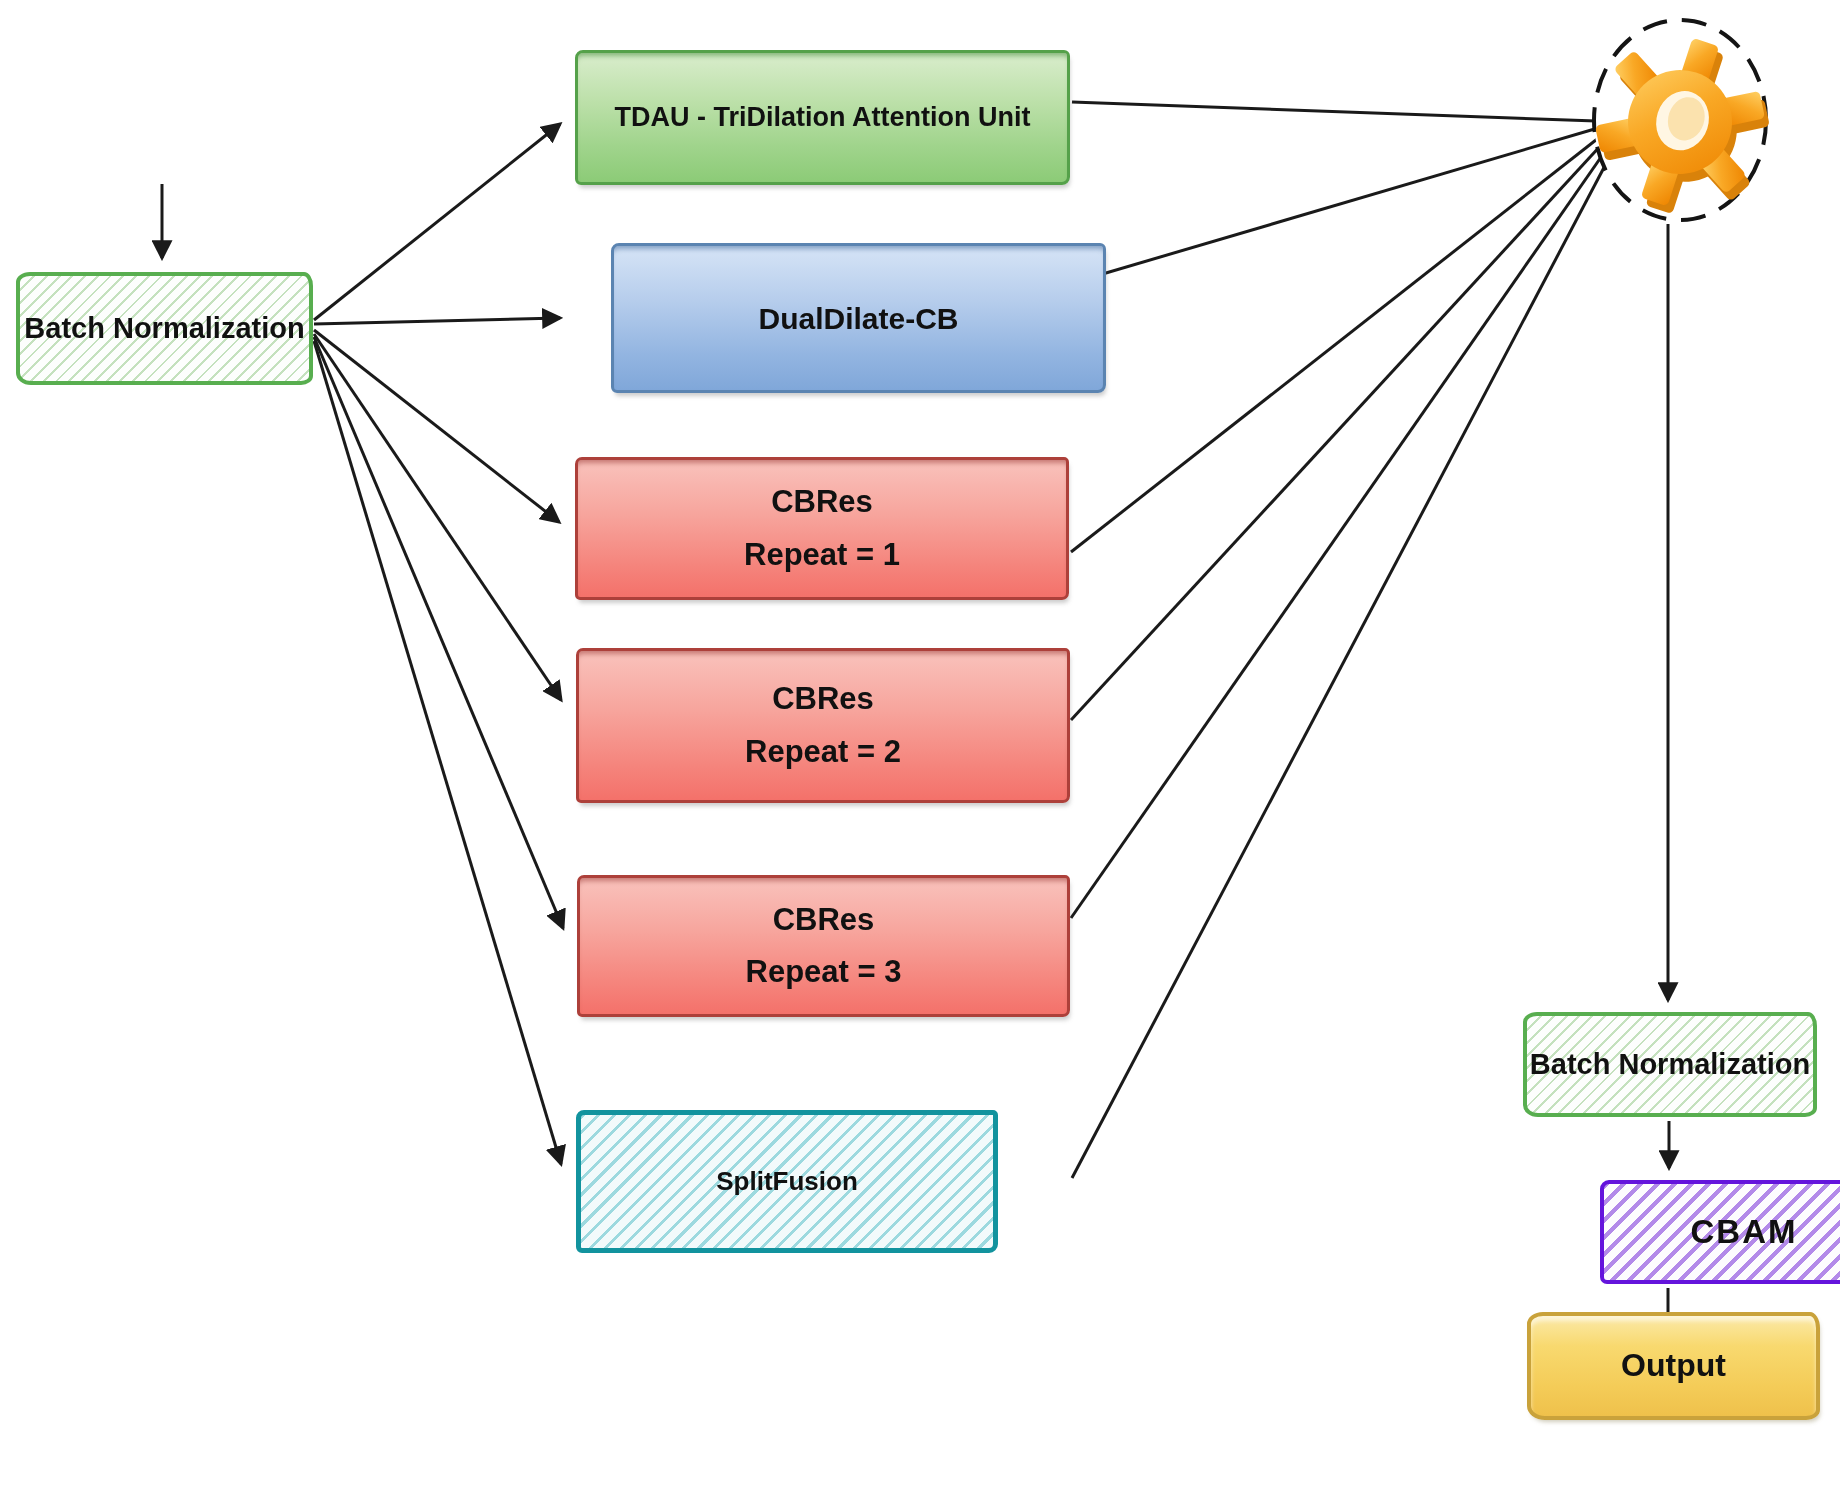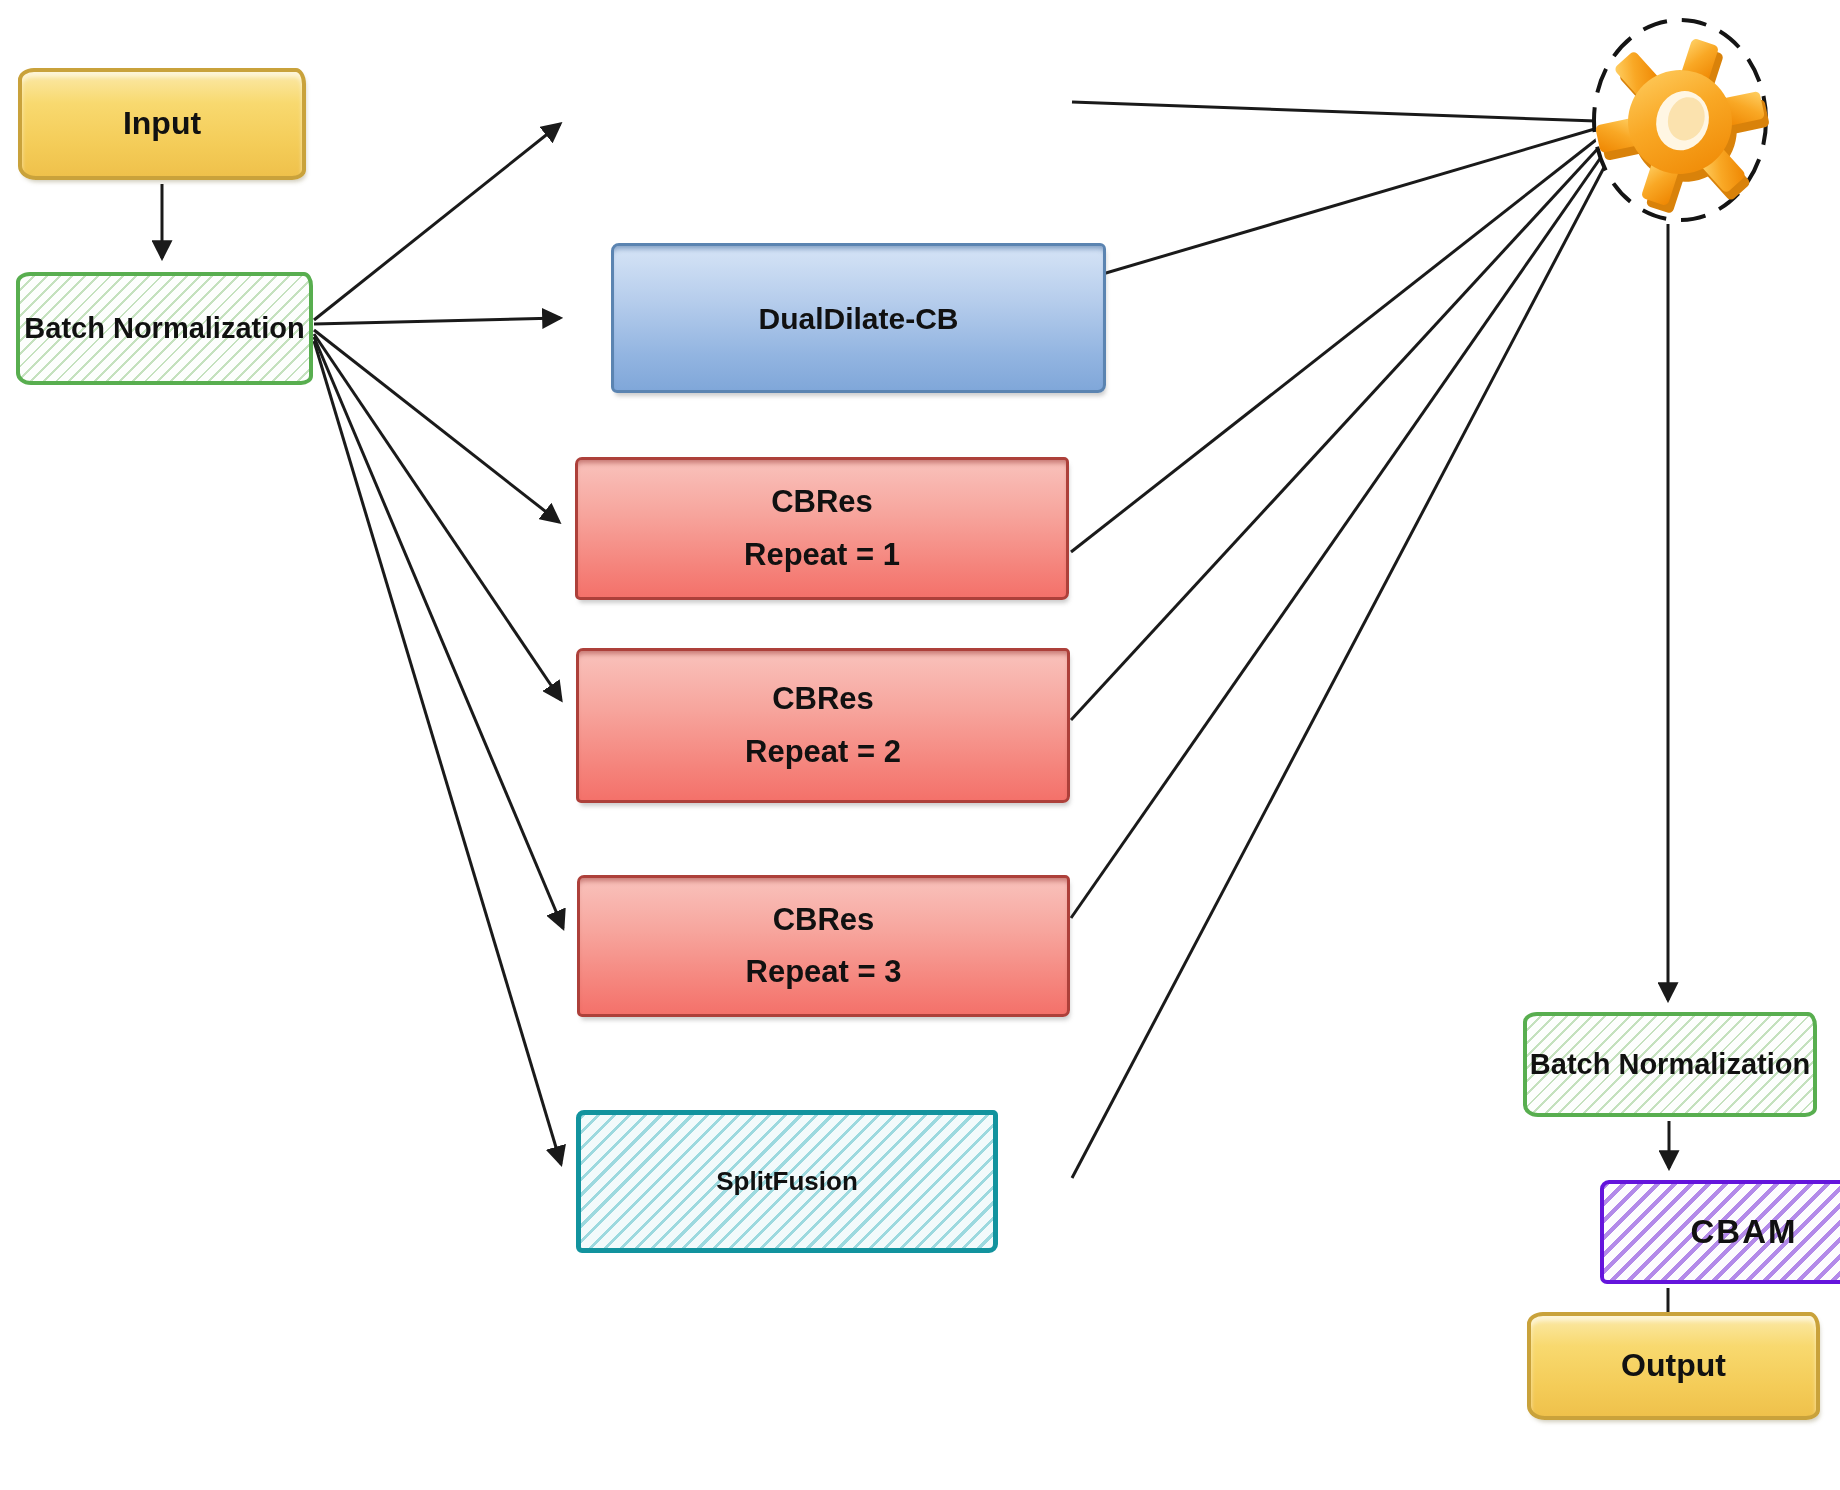--- a/index.html
+++ b/index.html
@@ -101,9 +101,6 @@
     </g>
   </svg>
 
-  <div class="node yellow" style="left:18px;top:68px;width:288px;height:112px;">
-    <span>Input</span>
-  </div>
 
   <div class="node hatch-green" style="left:16px;top:272px;width:297px;height:113px;">
     <span>Batch Normalization</span>

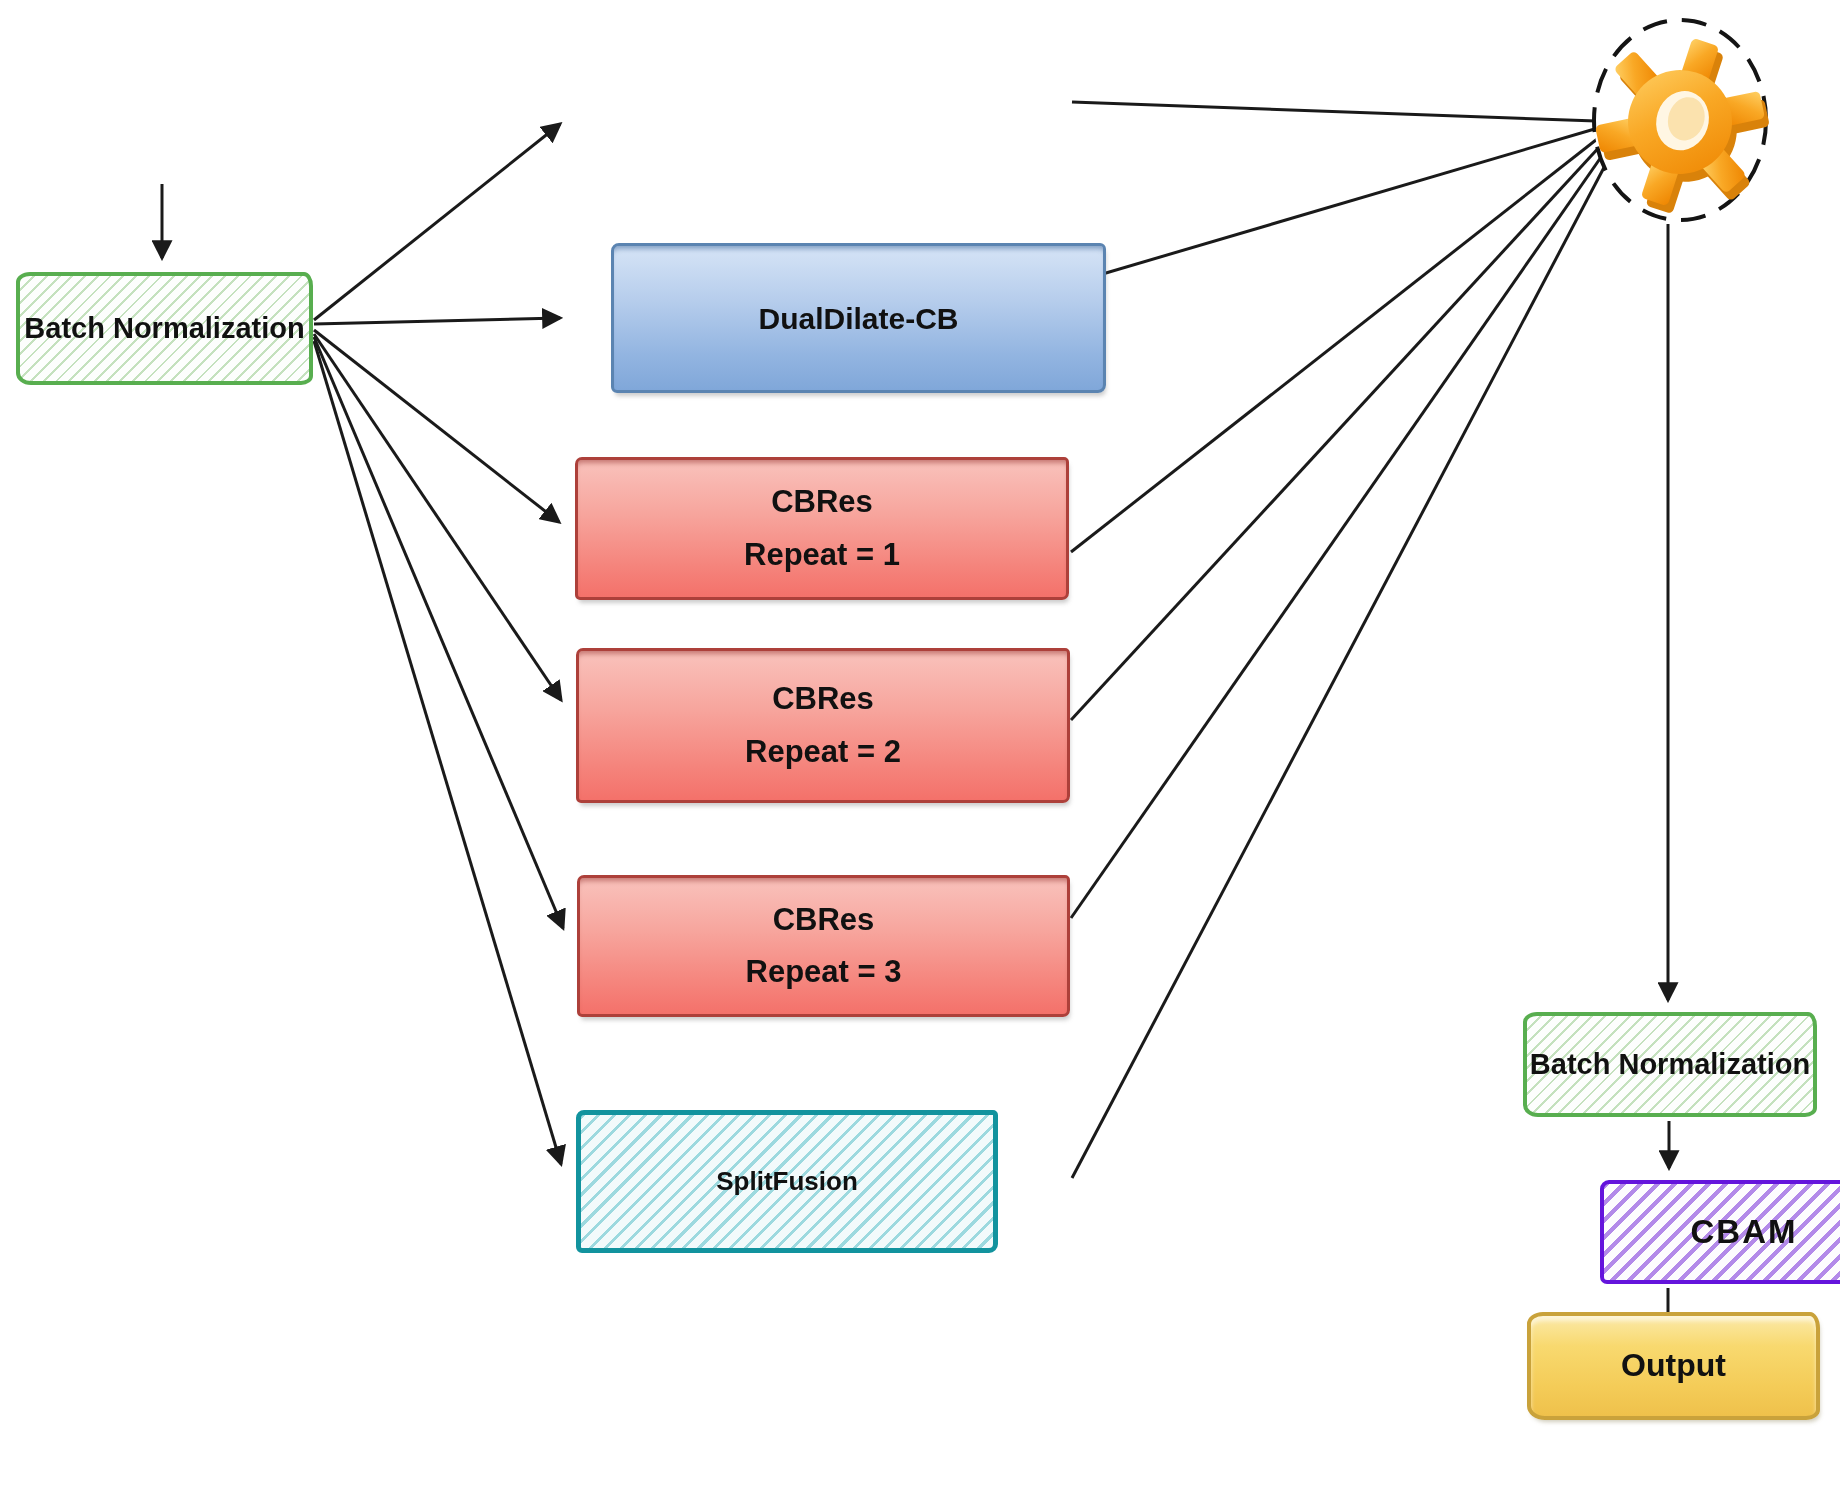--- a/index.html
+++ b/index.html
@@ -106,6 +106,9 @@
     <span>Batch Normalization</span>
   </div>
 
+  <div class="node green-grad" style="left:575px;top:50px;width:495px;height:135px;">
+    <span>TDAU - TriDilation Attention Unit</span>
+  </div>
 
   <div class="node blue-grad" style="left:575px;top:243px;width:495px;height:150px;margin-left:36px;">
     <span>DualDilate-CB</span>

